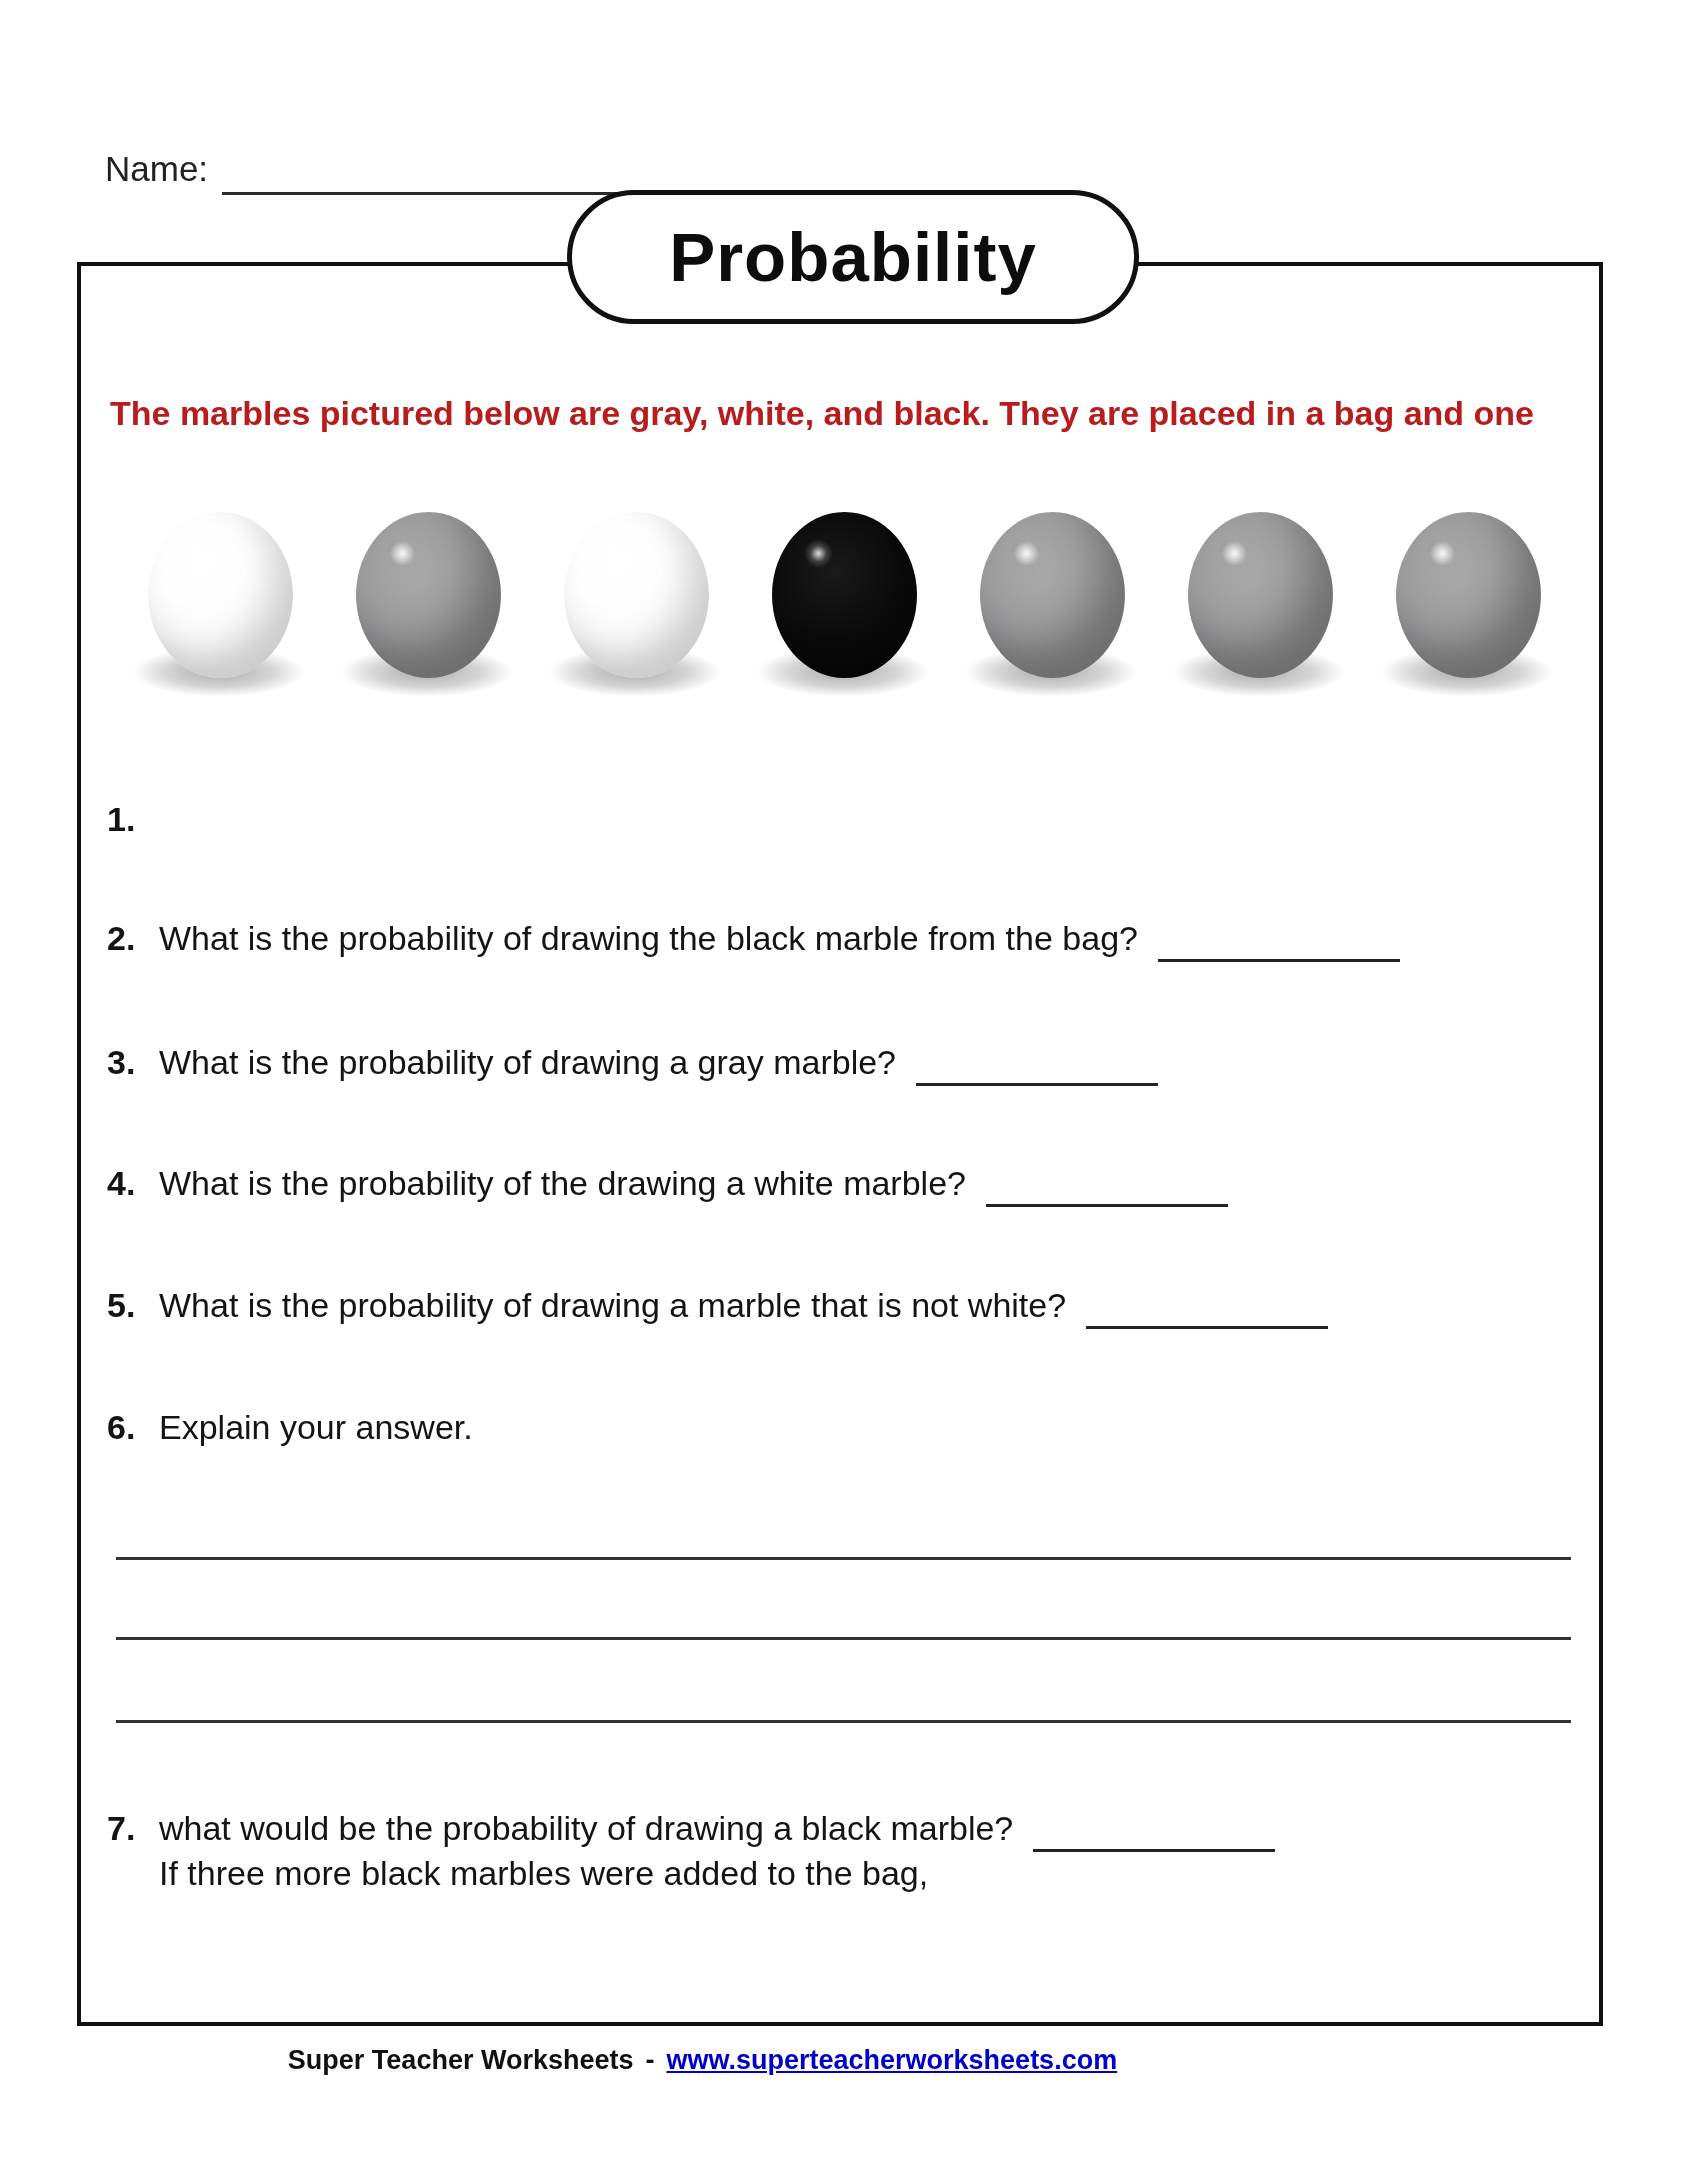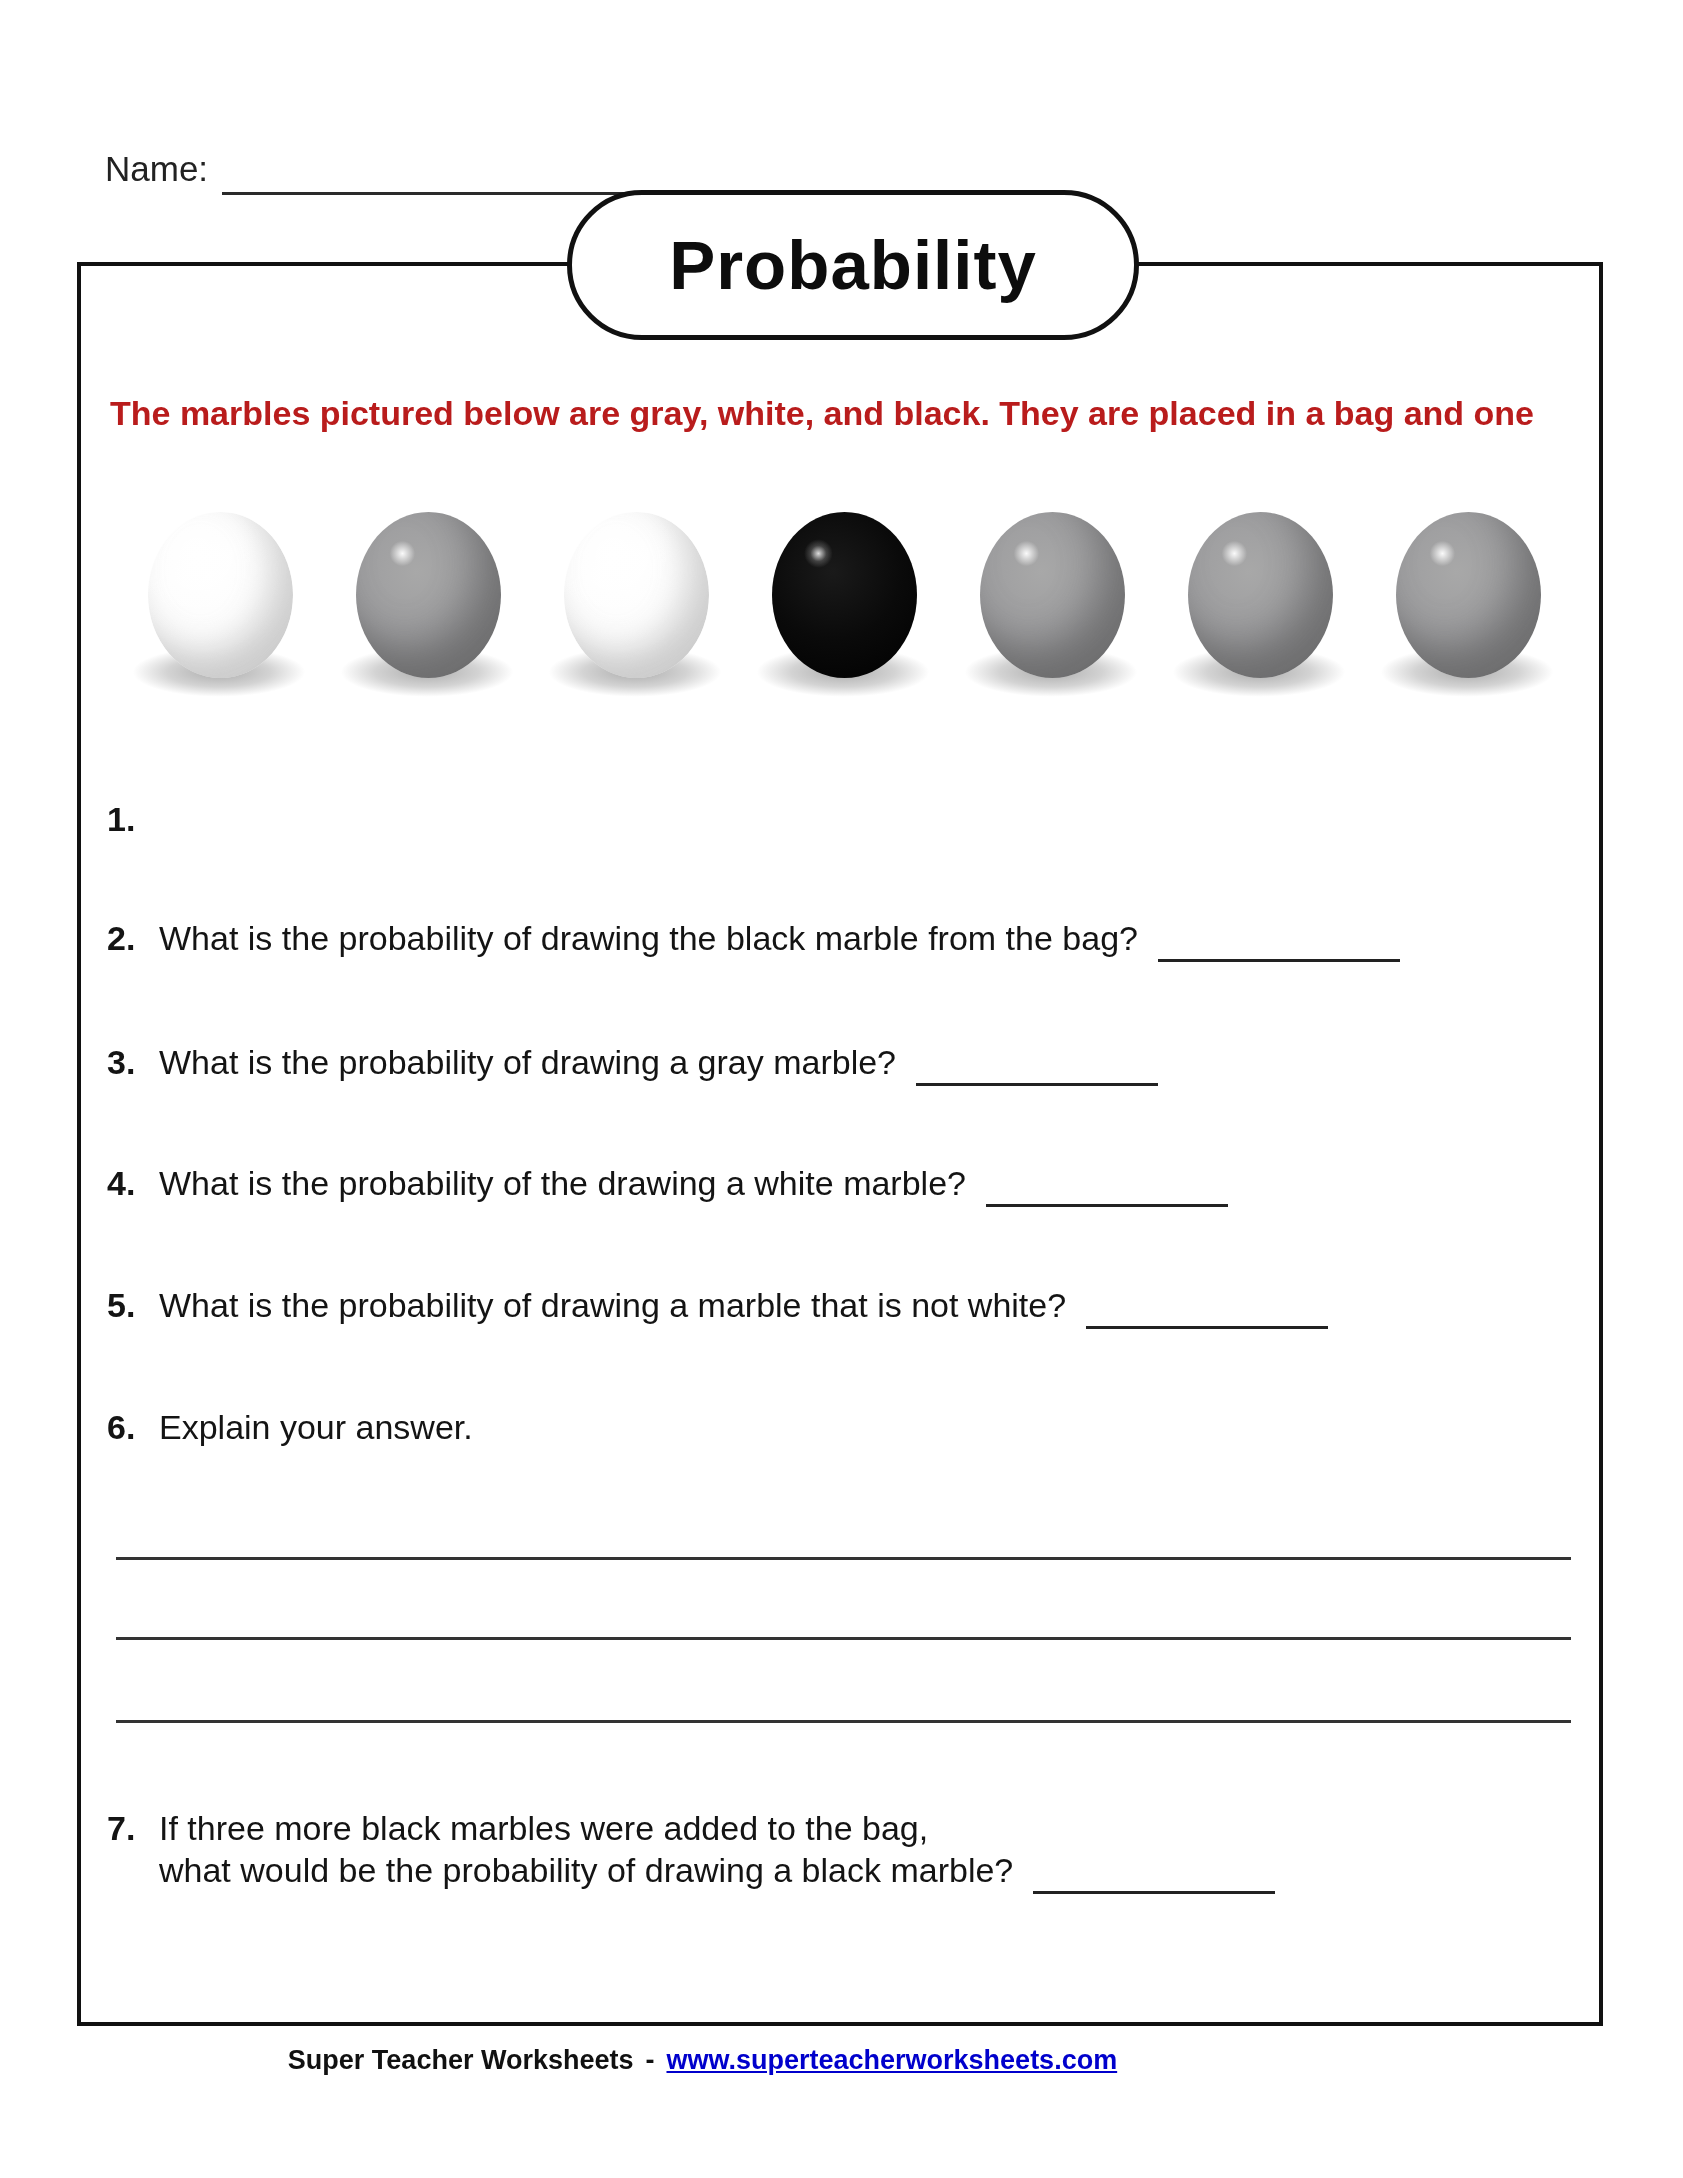--- a/index.html
+++ b/index.html
@@ -50,7 +50,7 @@
     left: 567px;
     top: 190px;
     width: 572px;
-    height: 150px;
+    height: 134px;
     box-sizing: border-box;
     background: #ffffff;
     border: 5px solid #111;

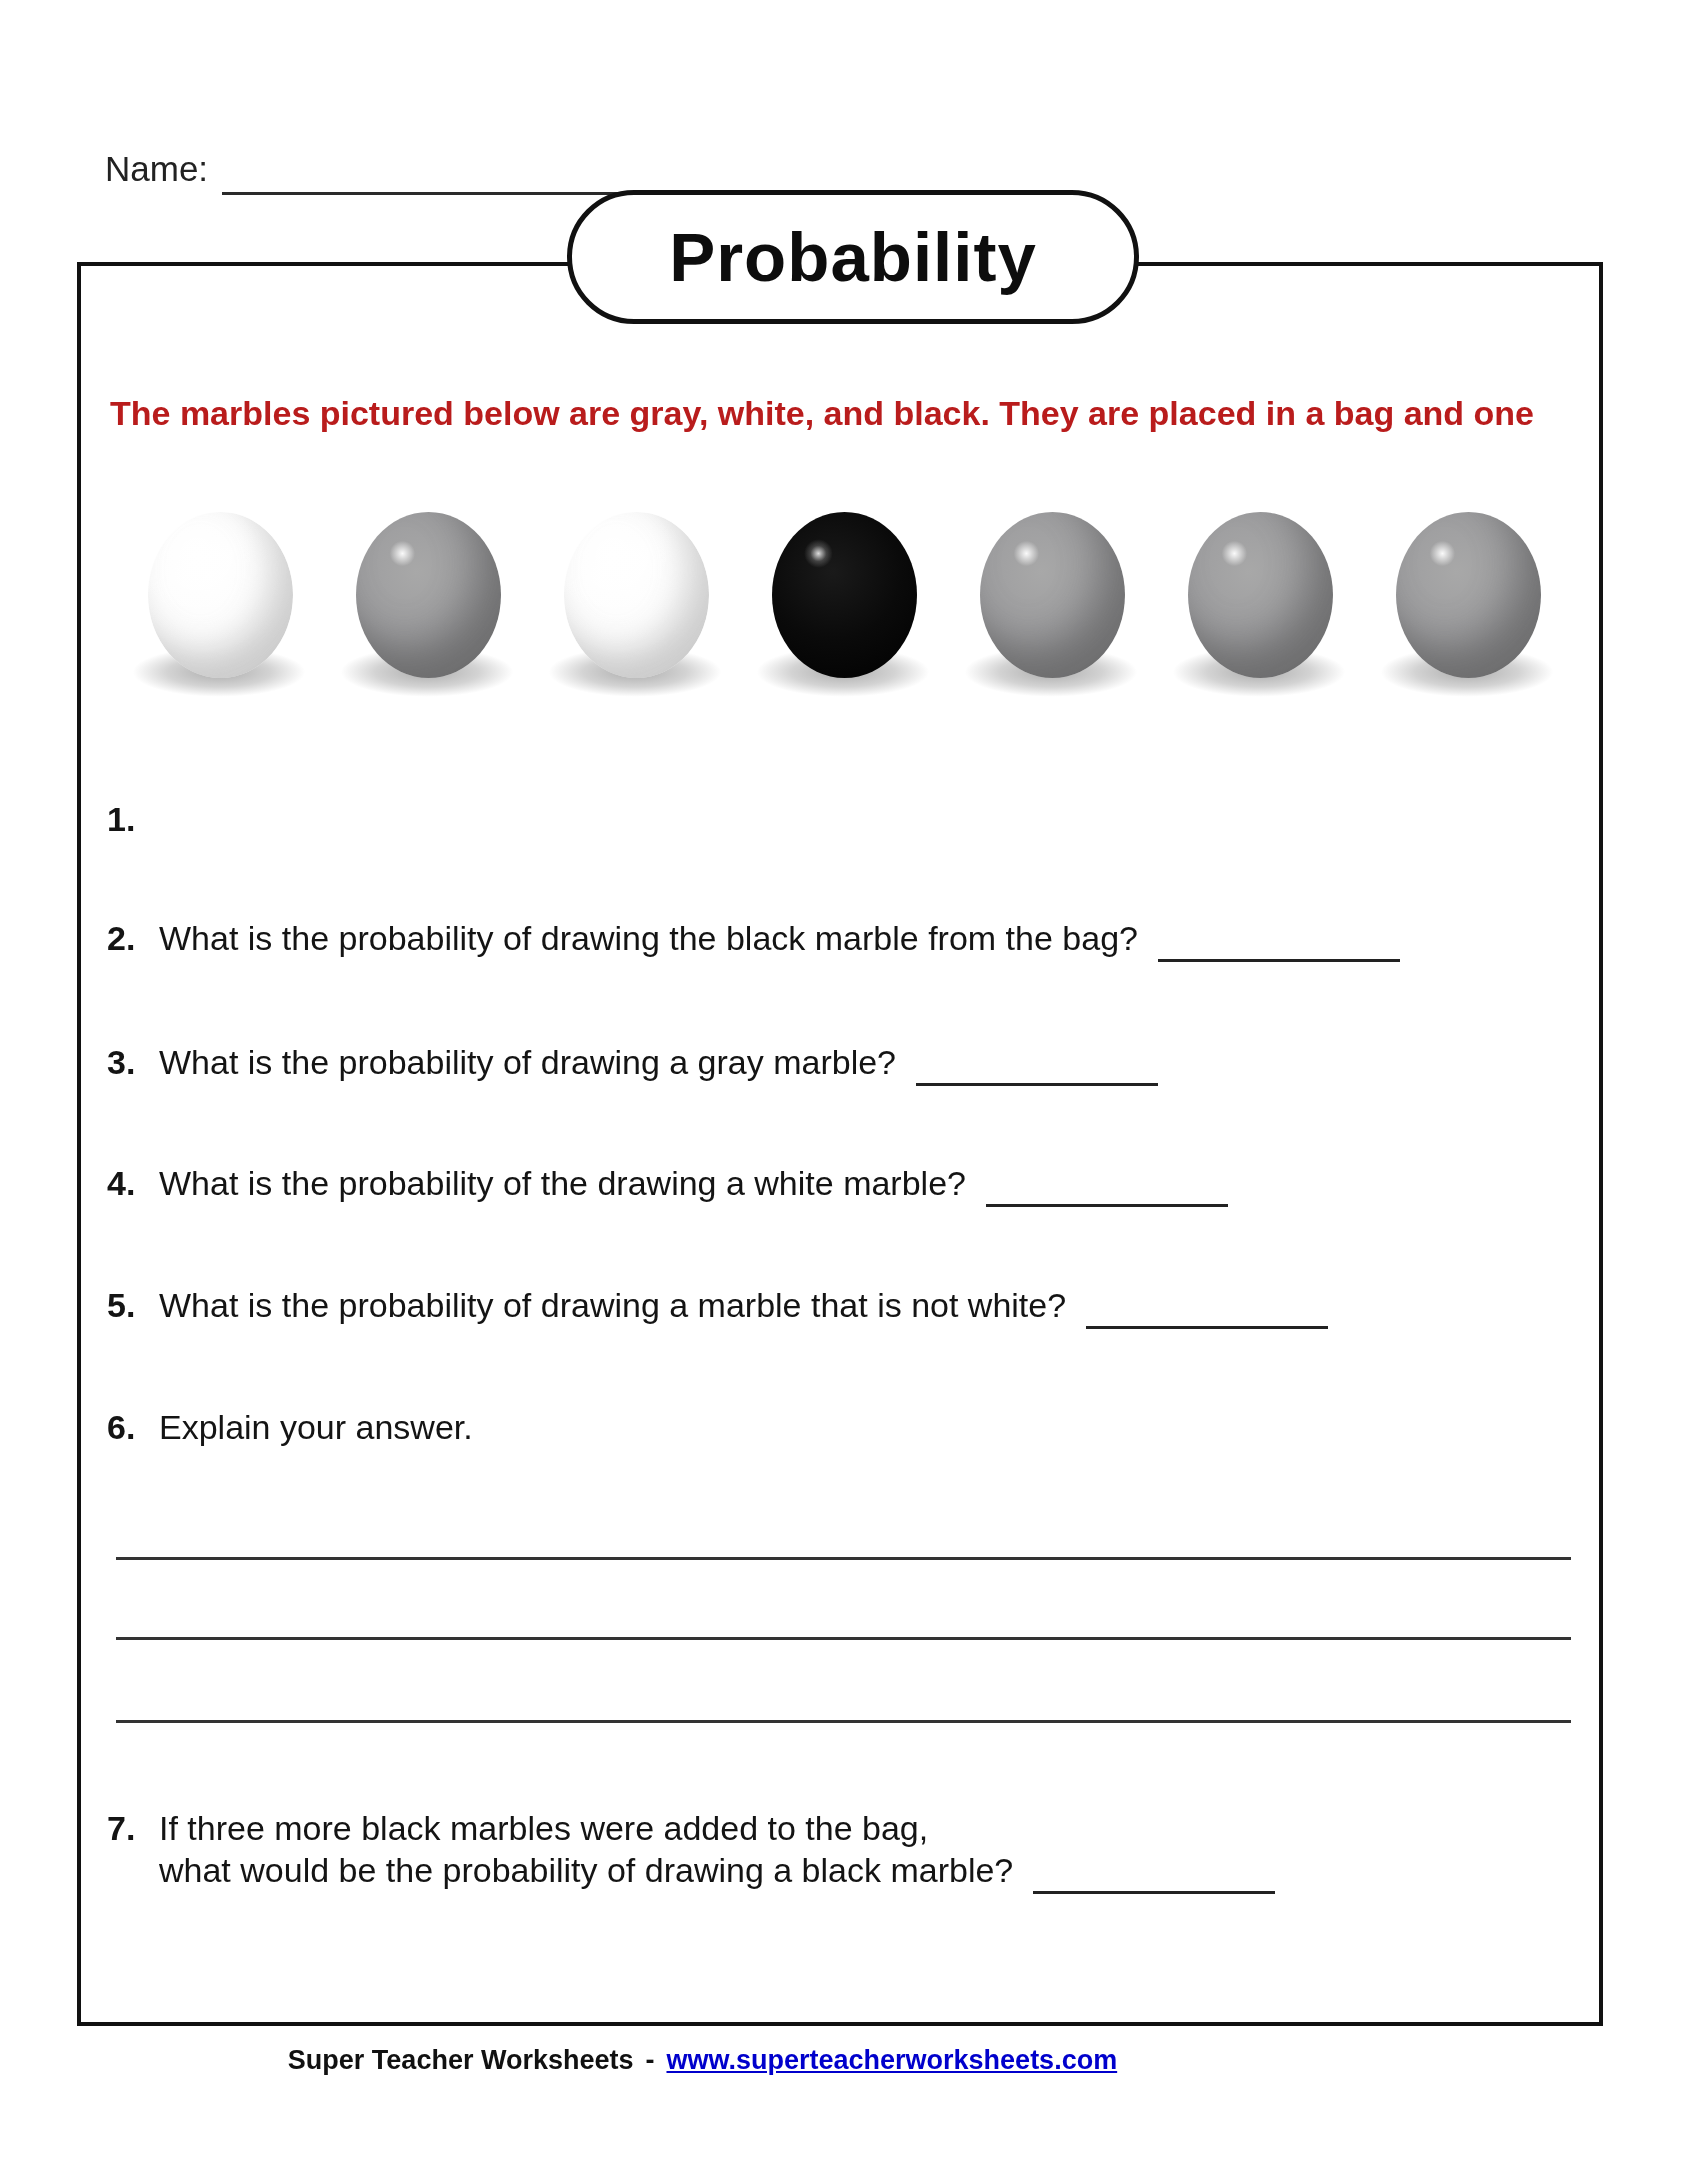--- a/index.html
+++ b/index.html
@@ -274,8 +274,8 @@
       <div class="q q7">
         <span class="num">7.</span>
         <div class="qtext">
+          <span class="qline">what would be the probability of drawing a black marble?<span class="blank"></span></span>
           <span class="qline">If three more black marbles were added to the bag,</span>
-          <span class="qline">what would be the probability of drawing a black marble?<span class="blank"></span></span>
         </div>
       </div>
     </div>

